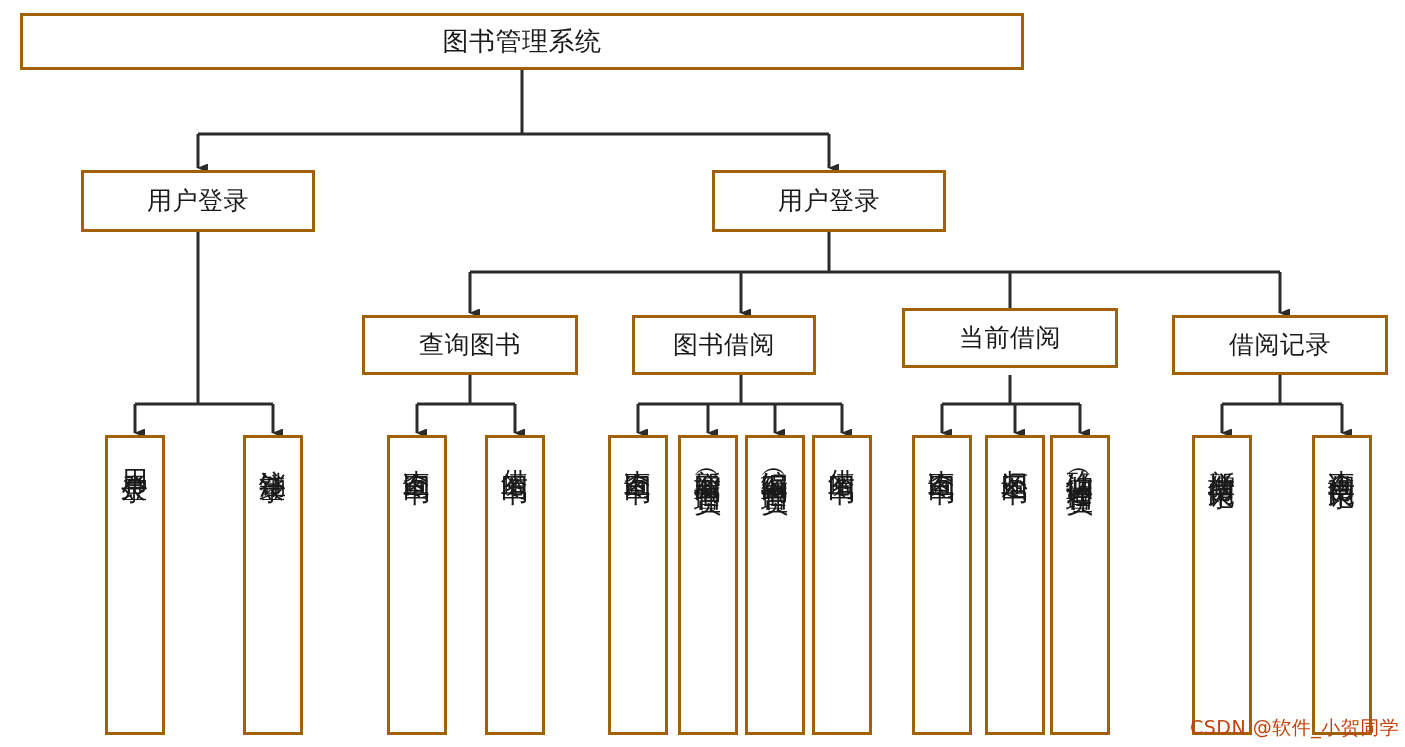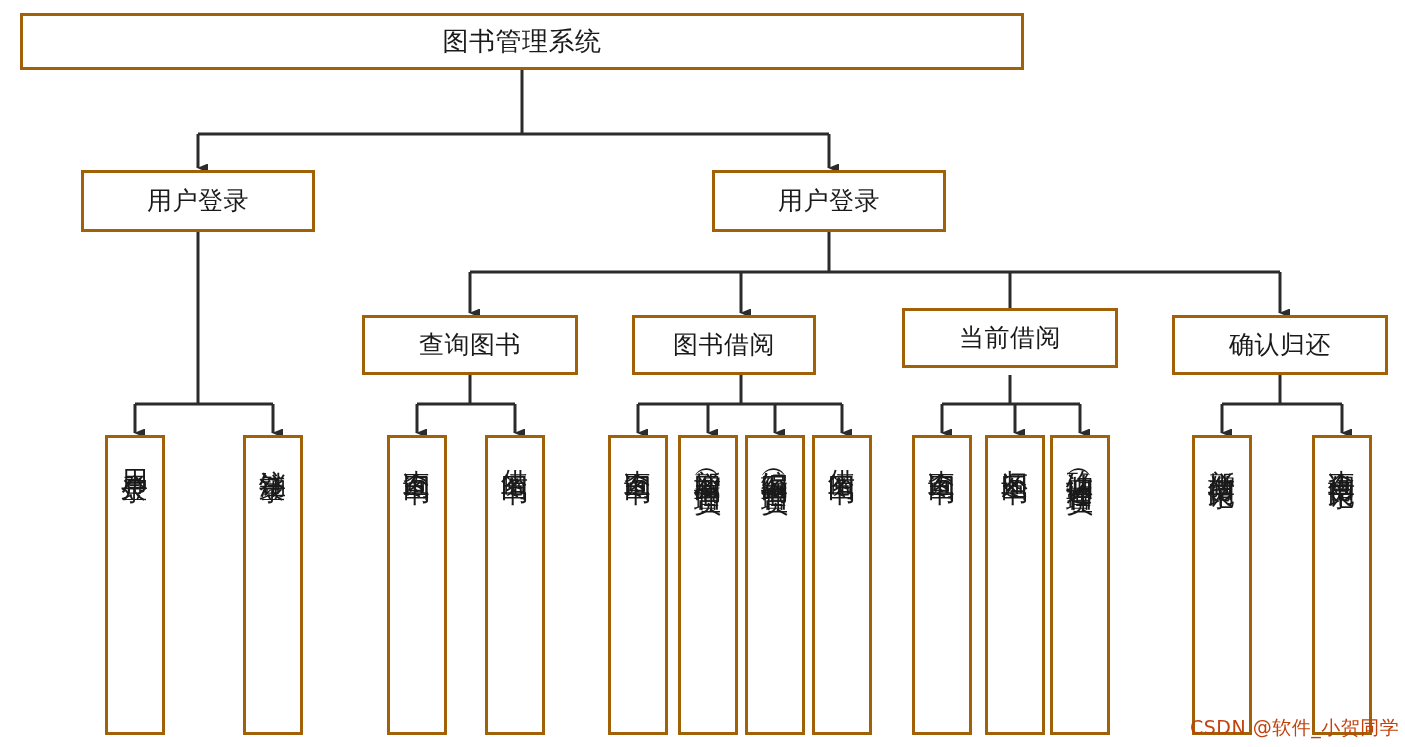--- a/index.html
+++ b/index.html
@@ -136,7 +136,7 @@
         <span class="node-label">当前借阅</span>
       </div>
       <div class="node horizontal lvl3" style="left: 1172px; top: 315px; width: 216px; height: 60px;">
-        <span class="node-label">确认归还</span>
+        <span class="node-label">借阅记录</span>
       </div>
       <div class="node vertical leaf" style="left: 105px; top: 435px; width: 60px; height: 300px;">
         <span class="node-label">用户登录</span>

